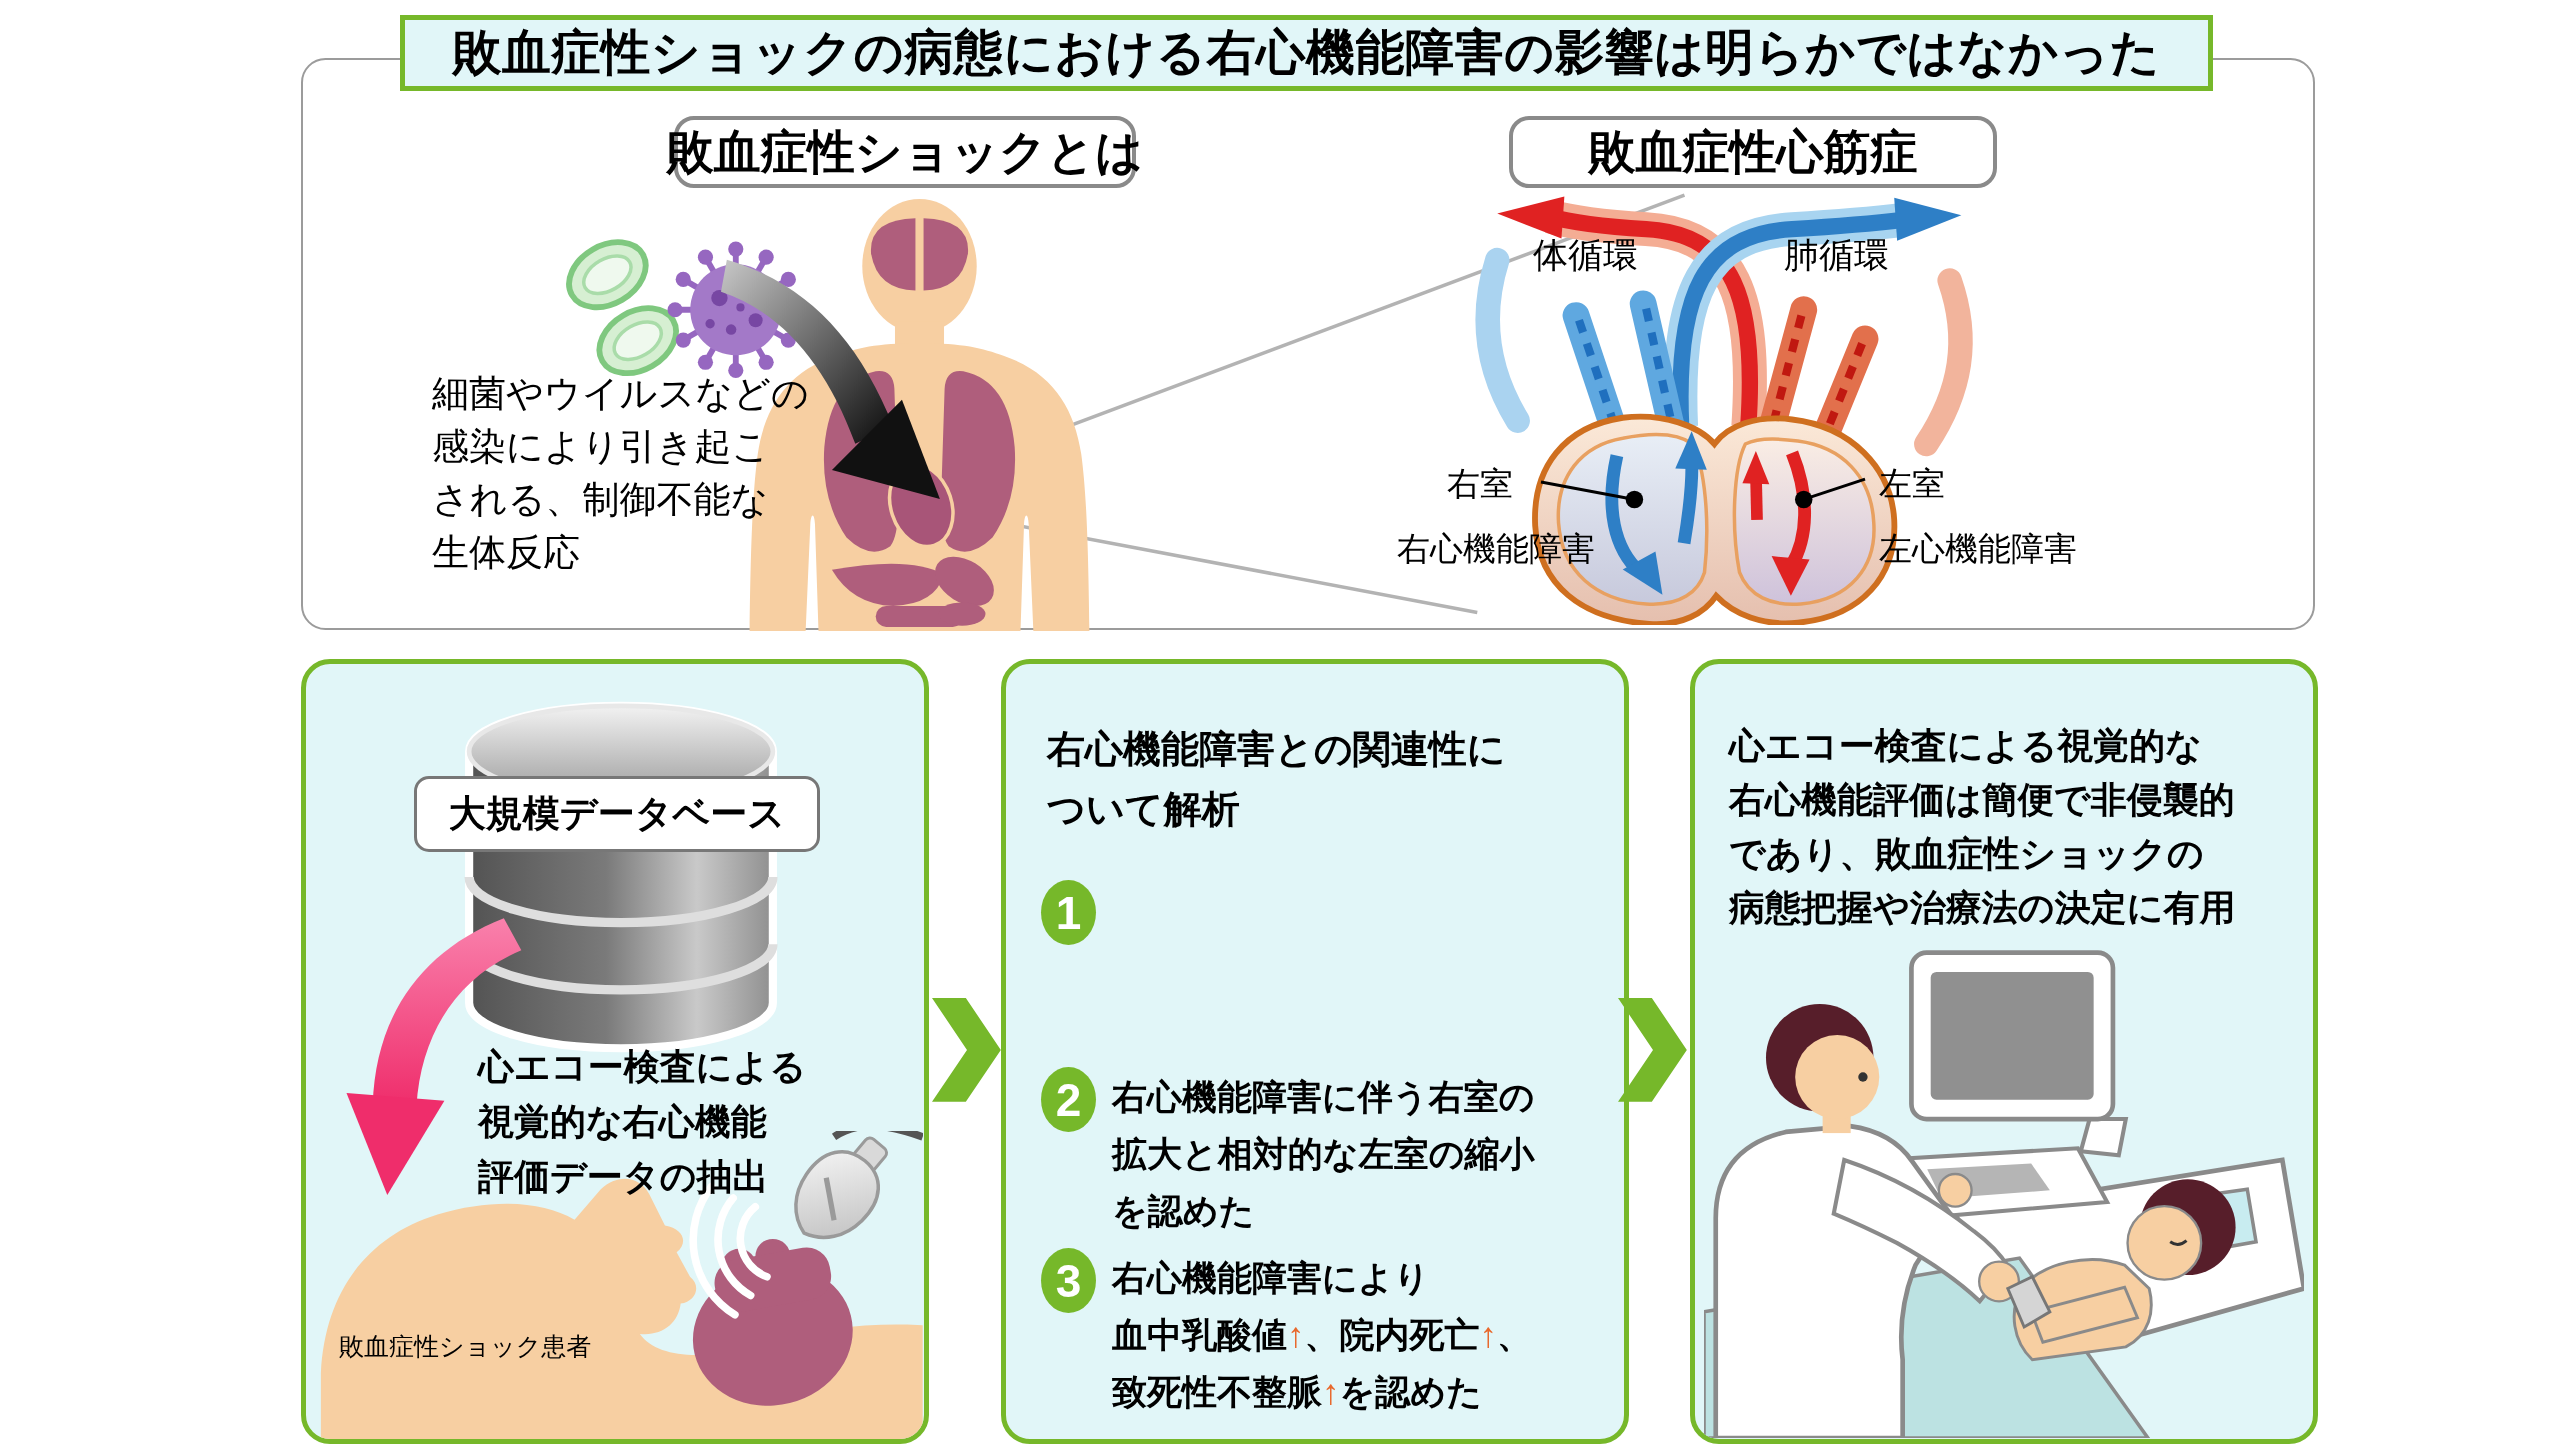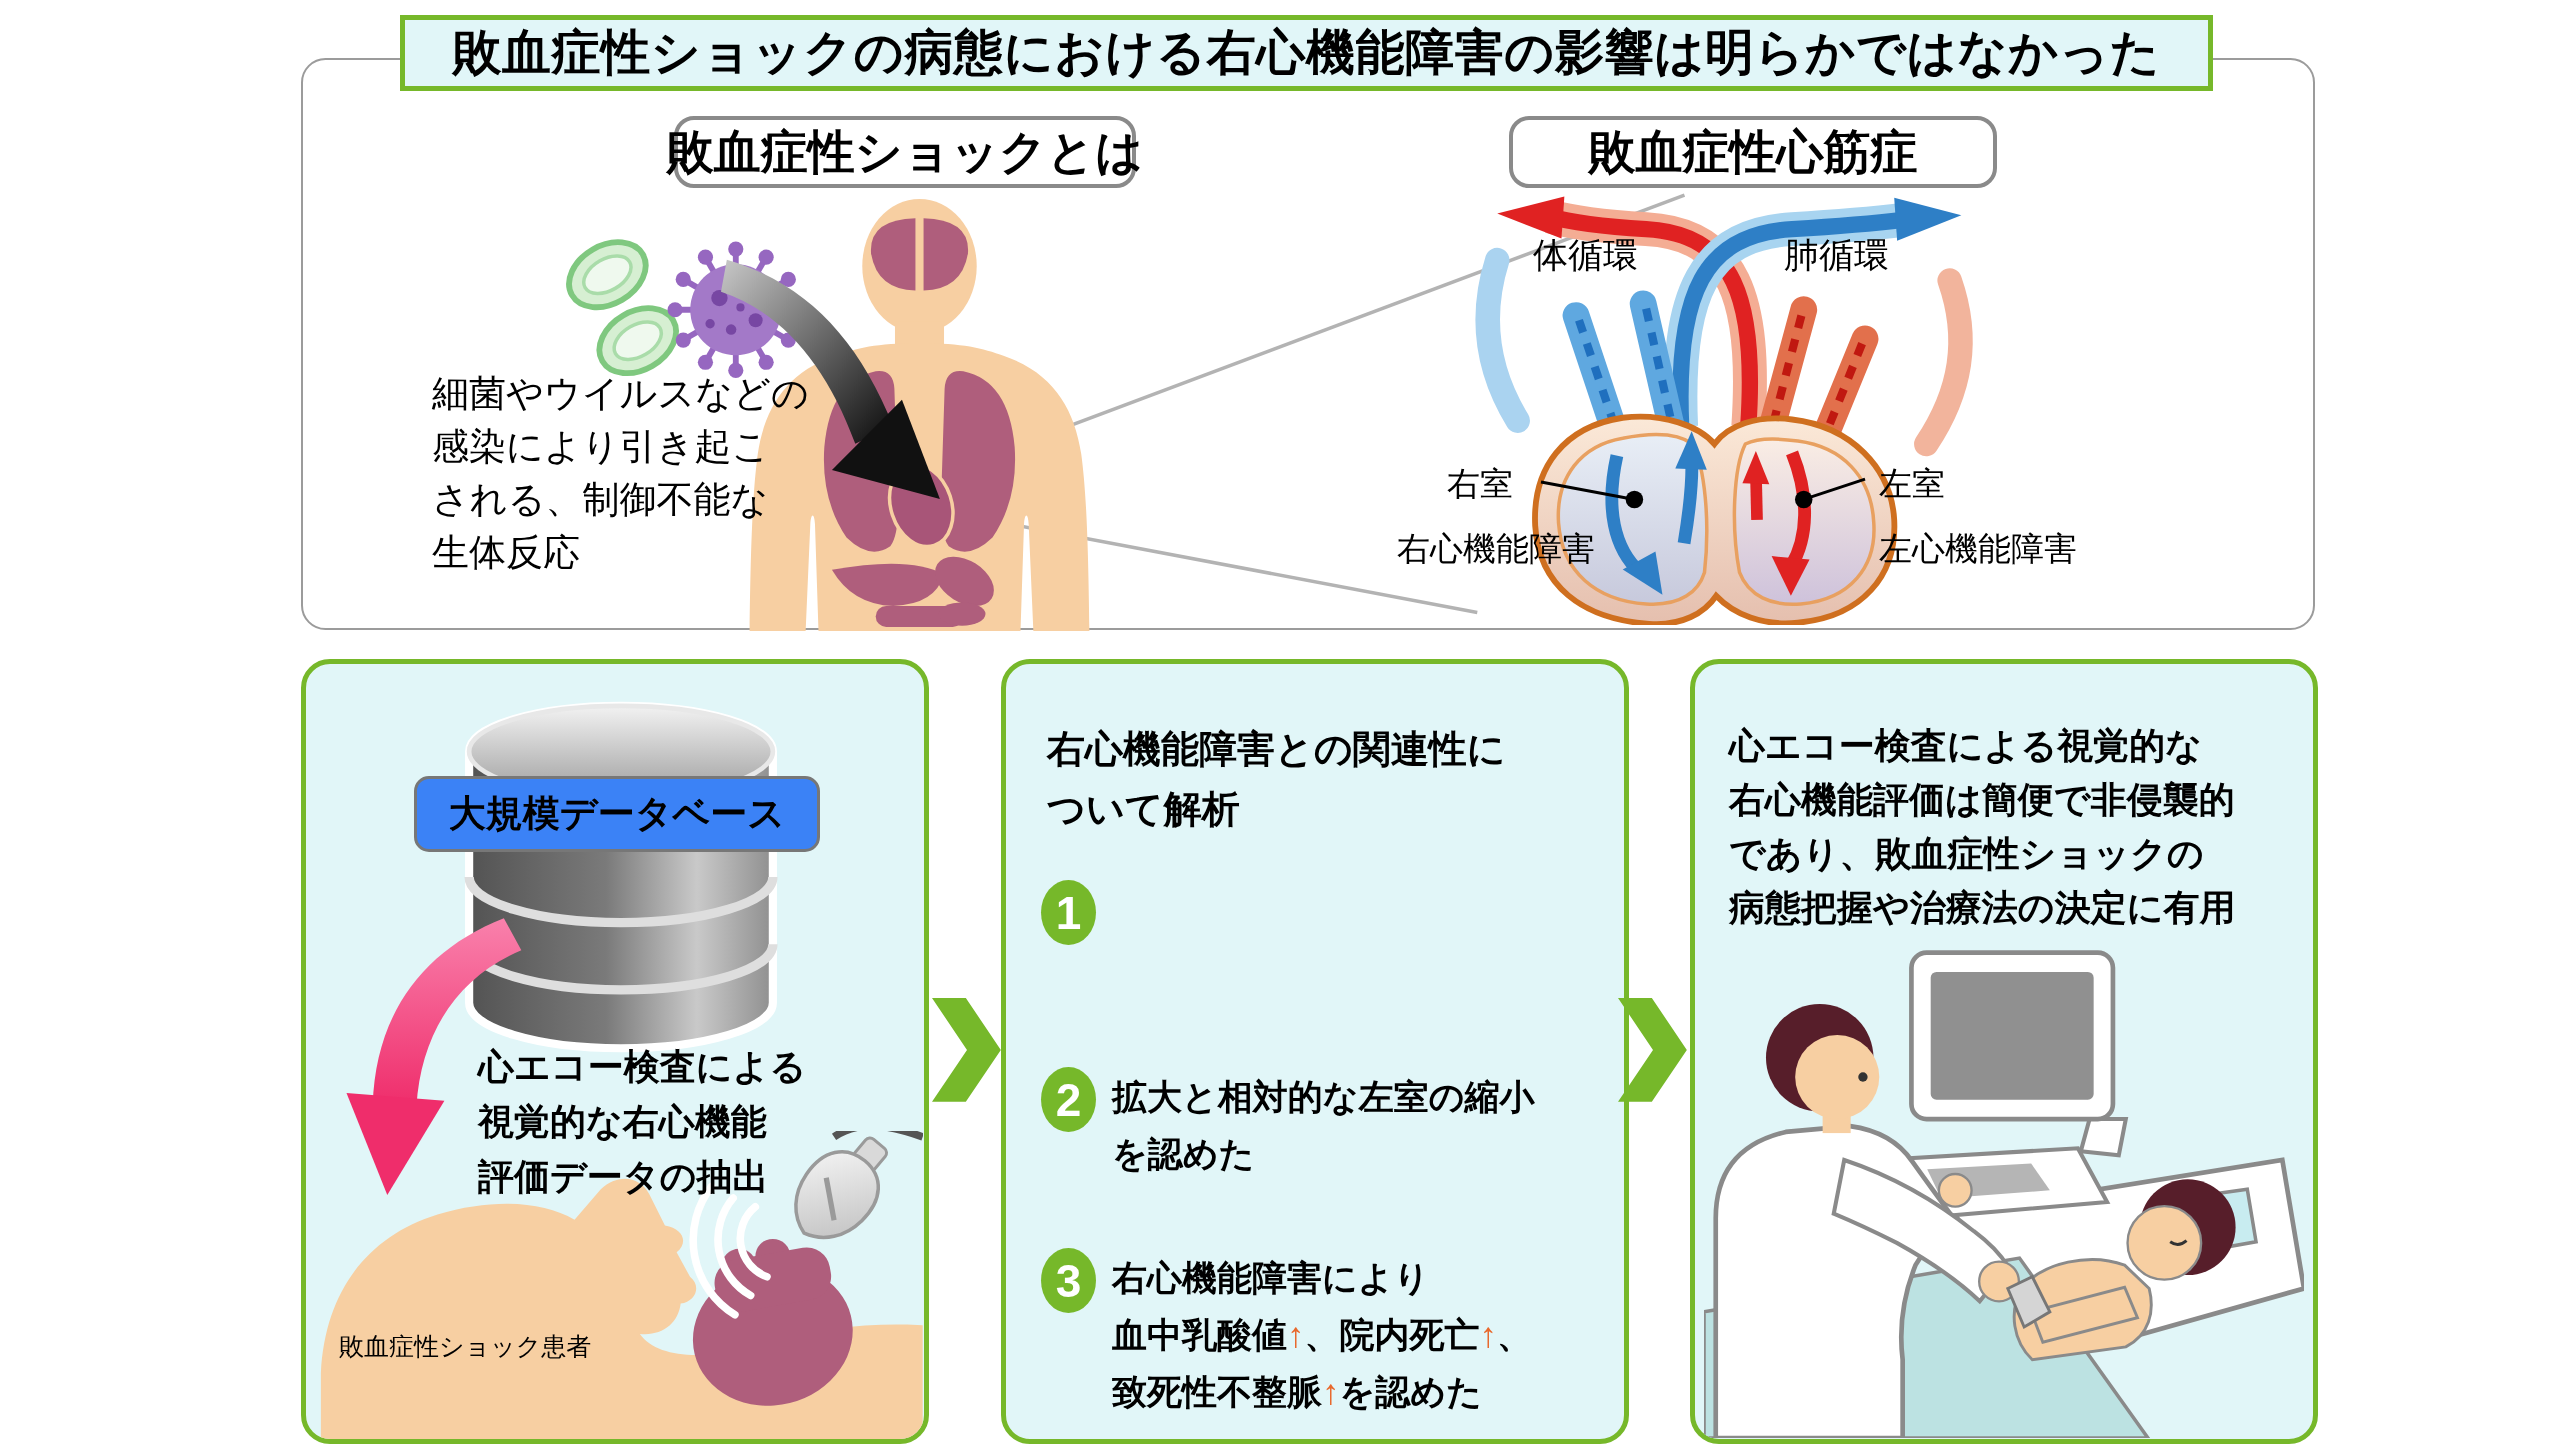--- a/index.html
+++ b/index.html
@@ -36,7 +36,7 @@
   #panel-analysis { left:1001px; top:659px; }
   #panel-conclusion { left:1690px; top:659px; }
 
-  #db-label { left:108px; top:112px; width:406px; height:76px; background:#3b82f6;
+  #db-label { left:108px; top:112px; width:406px; height:76px; background:#ffffff;
     border:3.5px solid #777; border-radius:15px; font-size:37px; font-weight:bold; z-index:6; }
   #db-caption { left:172px; top:375px; font-size:36px; font-weight:bold; line-height:55px; z-index:6; }
   #patient-label { left:33px; top:666px; font-size:25px; z-index:8; }

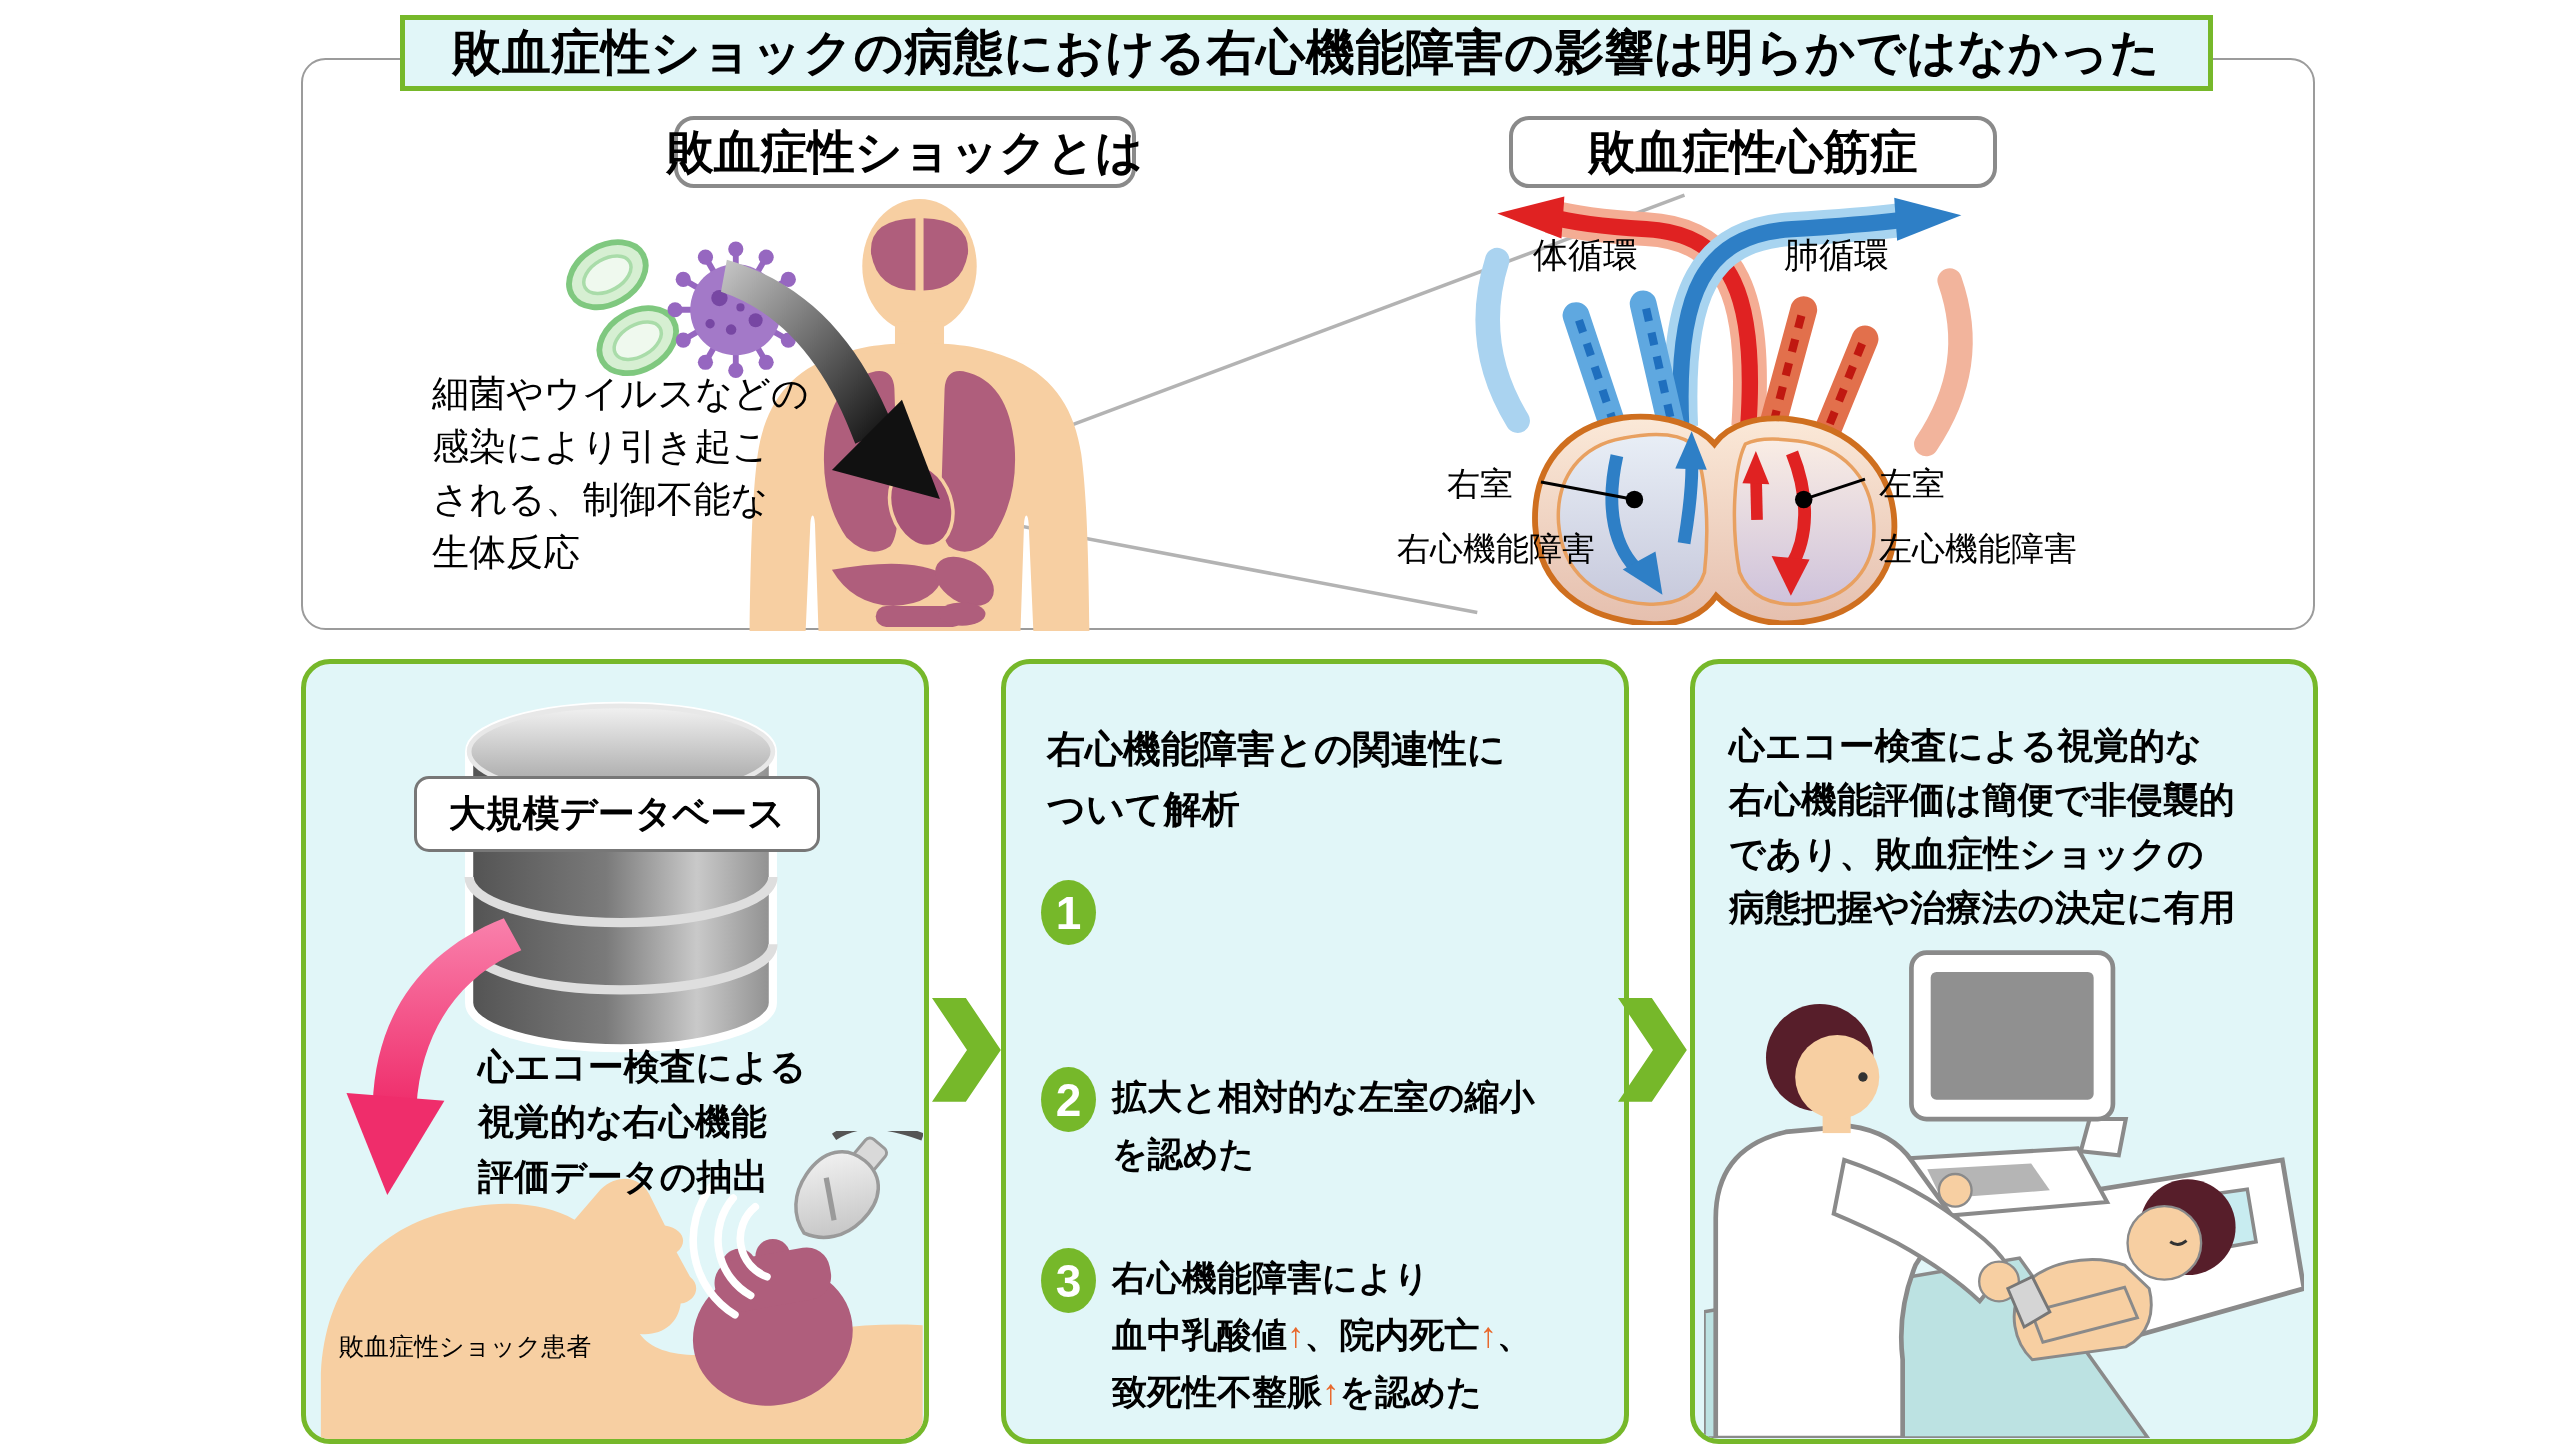--- a/index.html
+++ b/index.html
@@ -326,6 +326,7 @@
 
     <div class="abs center item-circle" style="top:403px;">2</div>
     <div class="abs item-text" style="top:404px;">
+      <div class="nowrap">右心機能障害に伴う右室の</div>
       <div class="nowrap">拡大と相対的な左室の縮小</div>
       <div class="nowrap">を認めた</div>
     </div>

